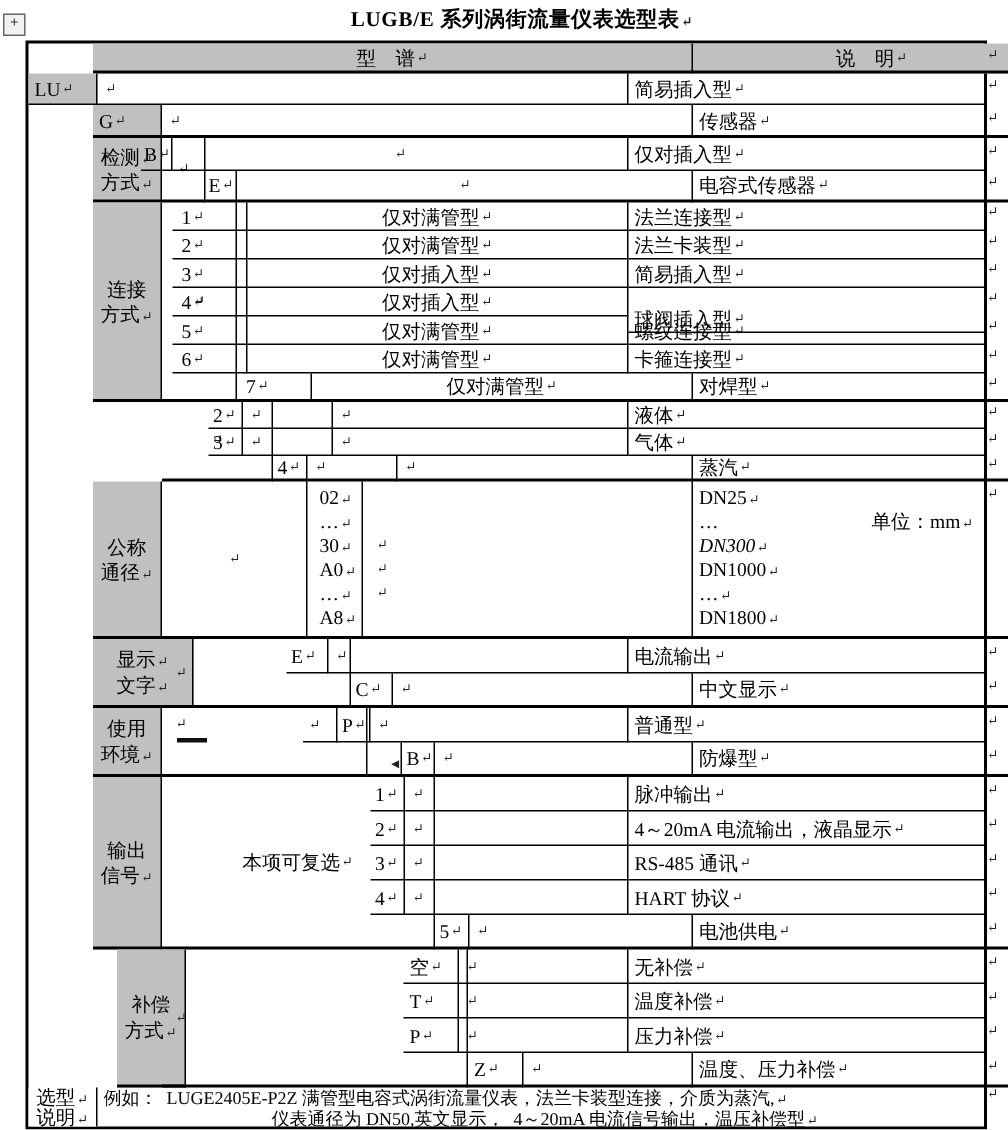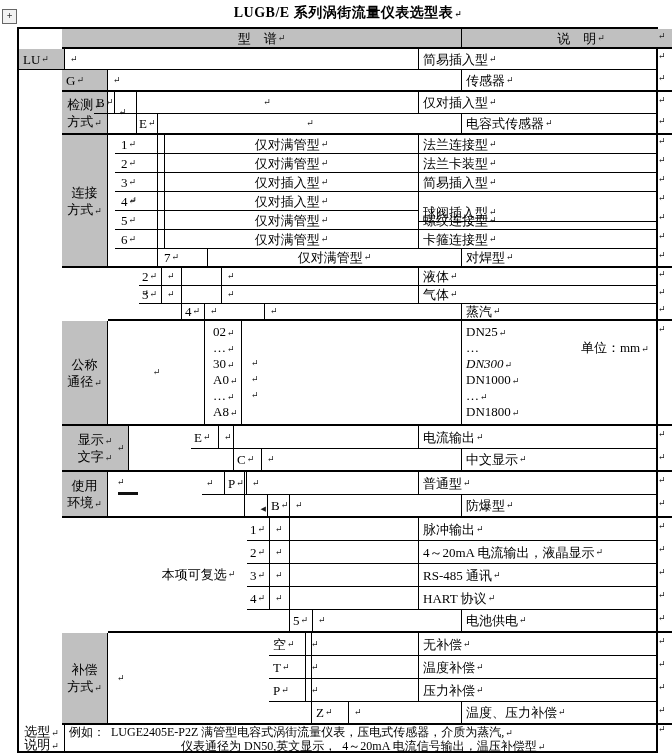--- a/index.html
+++ b/index.html
@@ -207,6 +207,10 @@
       <span class="pil">↵</span>
     </div>
 
+  <div class="cell gray tb lbl" style="left:0;top:489px;width:46px;height:115px">
+    <div><span>输出</span></div>
+    <div><span>信号</span><span class="pil">↵</span></div>
+  </div>
   <div class="cell tb ctr" style="left:46px;top:489px;width:182px;height:115px">
       <span>本项可复选</span>
       <span class="pil">↵</span>

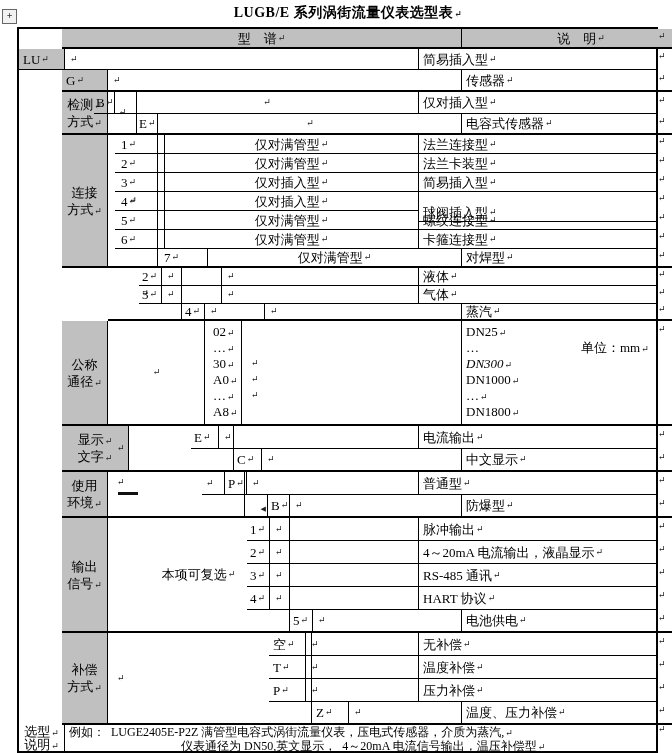--- a/index.html
+++ b/index.html
@@ -217,7 +217,7 @@
     </div>
   <div id="output-rows"></div>
 
-  <div class="cell gray tb lbl" style="left:0;top:604px;width:46px;height:92px">
+  <div class="cell gray tb lbl" style="left:16px;top:604px;width:46px;height:92px">
     <div><span>补偿</span></div>
     <div><span>方式</span><span class="pil">↵</span></div>
   </div>

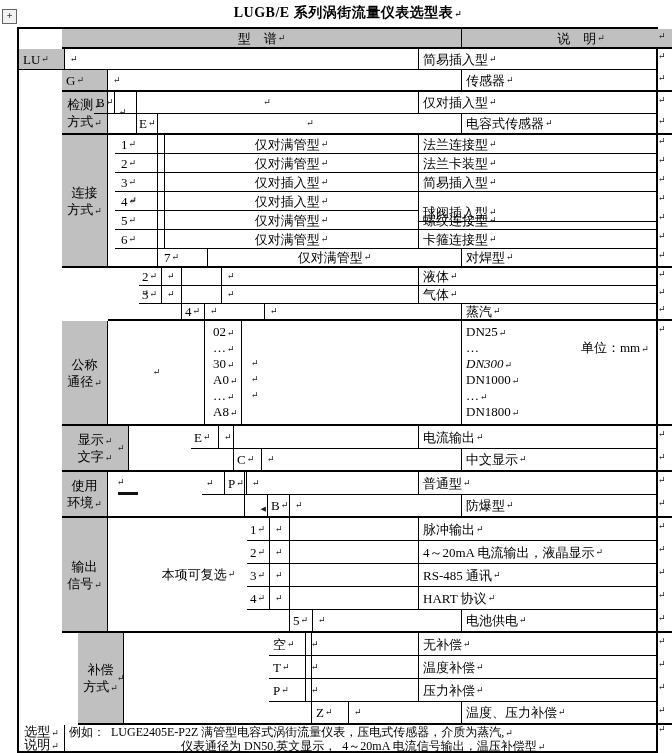--- a/index.html
+++ b/index.html
@@ -231,7 +231,7 @@
     <div style="line-height:13px"><span>说明</span><span class="pil">↵</span></div>
   </div>
   <div class="cell nb nr" style="left:46px;top:696px;width:592px;height:26px">
-    <div class="ex pad pre"><span>例如：  LUGE2405E-P2Z 满管型电容式涡街流量仪表，压电式传感器，介质为蒸汽,</span><span class="pil">↵</span></div>
+    <div class="ex pad pre"><span>例如：  LUGE2405E-P2Z 满管型电容式涡街流量仪表，法兰卡装型连接，介质为蒸汽,</span><span class="pil">↵</span></div>
     <div class="ex pre" style="padding-left:116px"><span>仪表通径为 DN50,英文显示，  4～20mA 电流信号输出，温压补偿型</span><span class="pil">↵</span></div>
   </div>
 <div class="cell vctr" style="left:96px;top:106px;width:50px;height:19px;padding-left:6px">1<span class="pil">↵</span></div>

